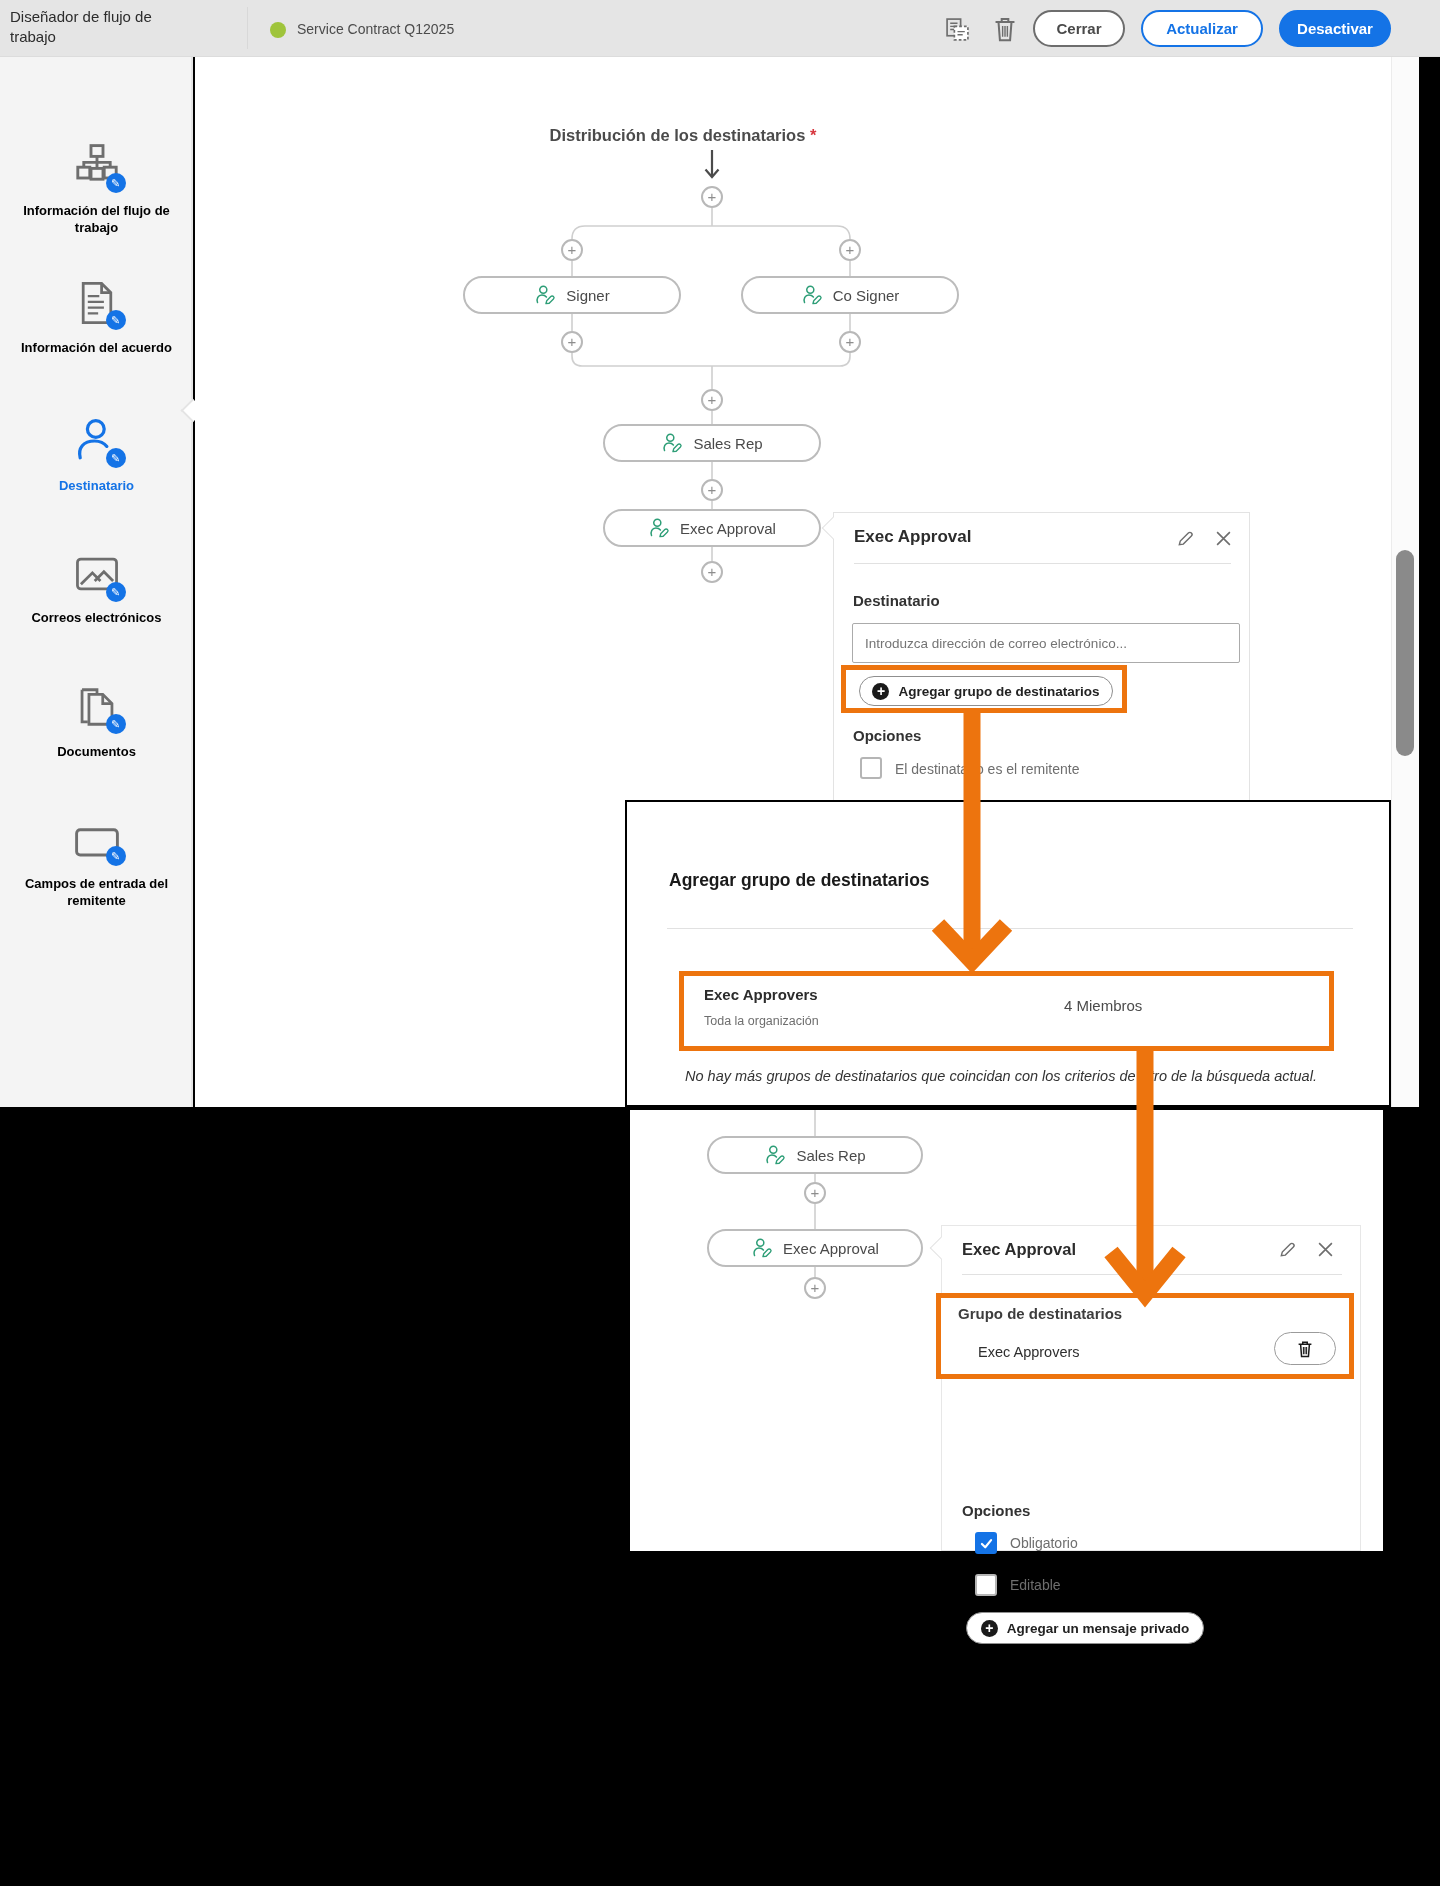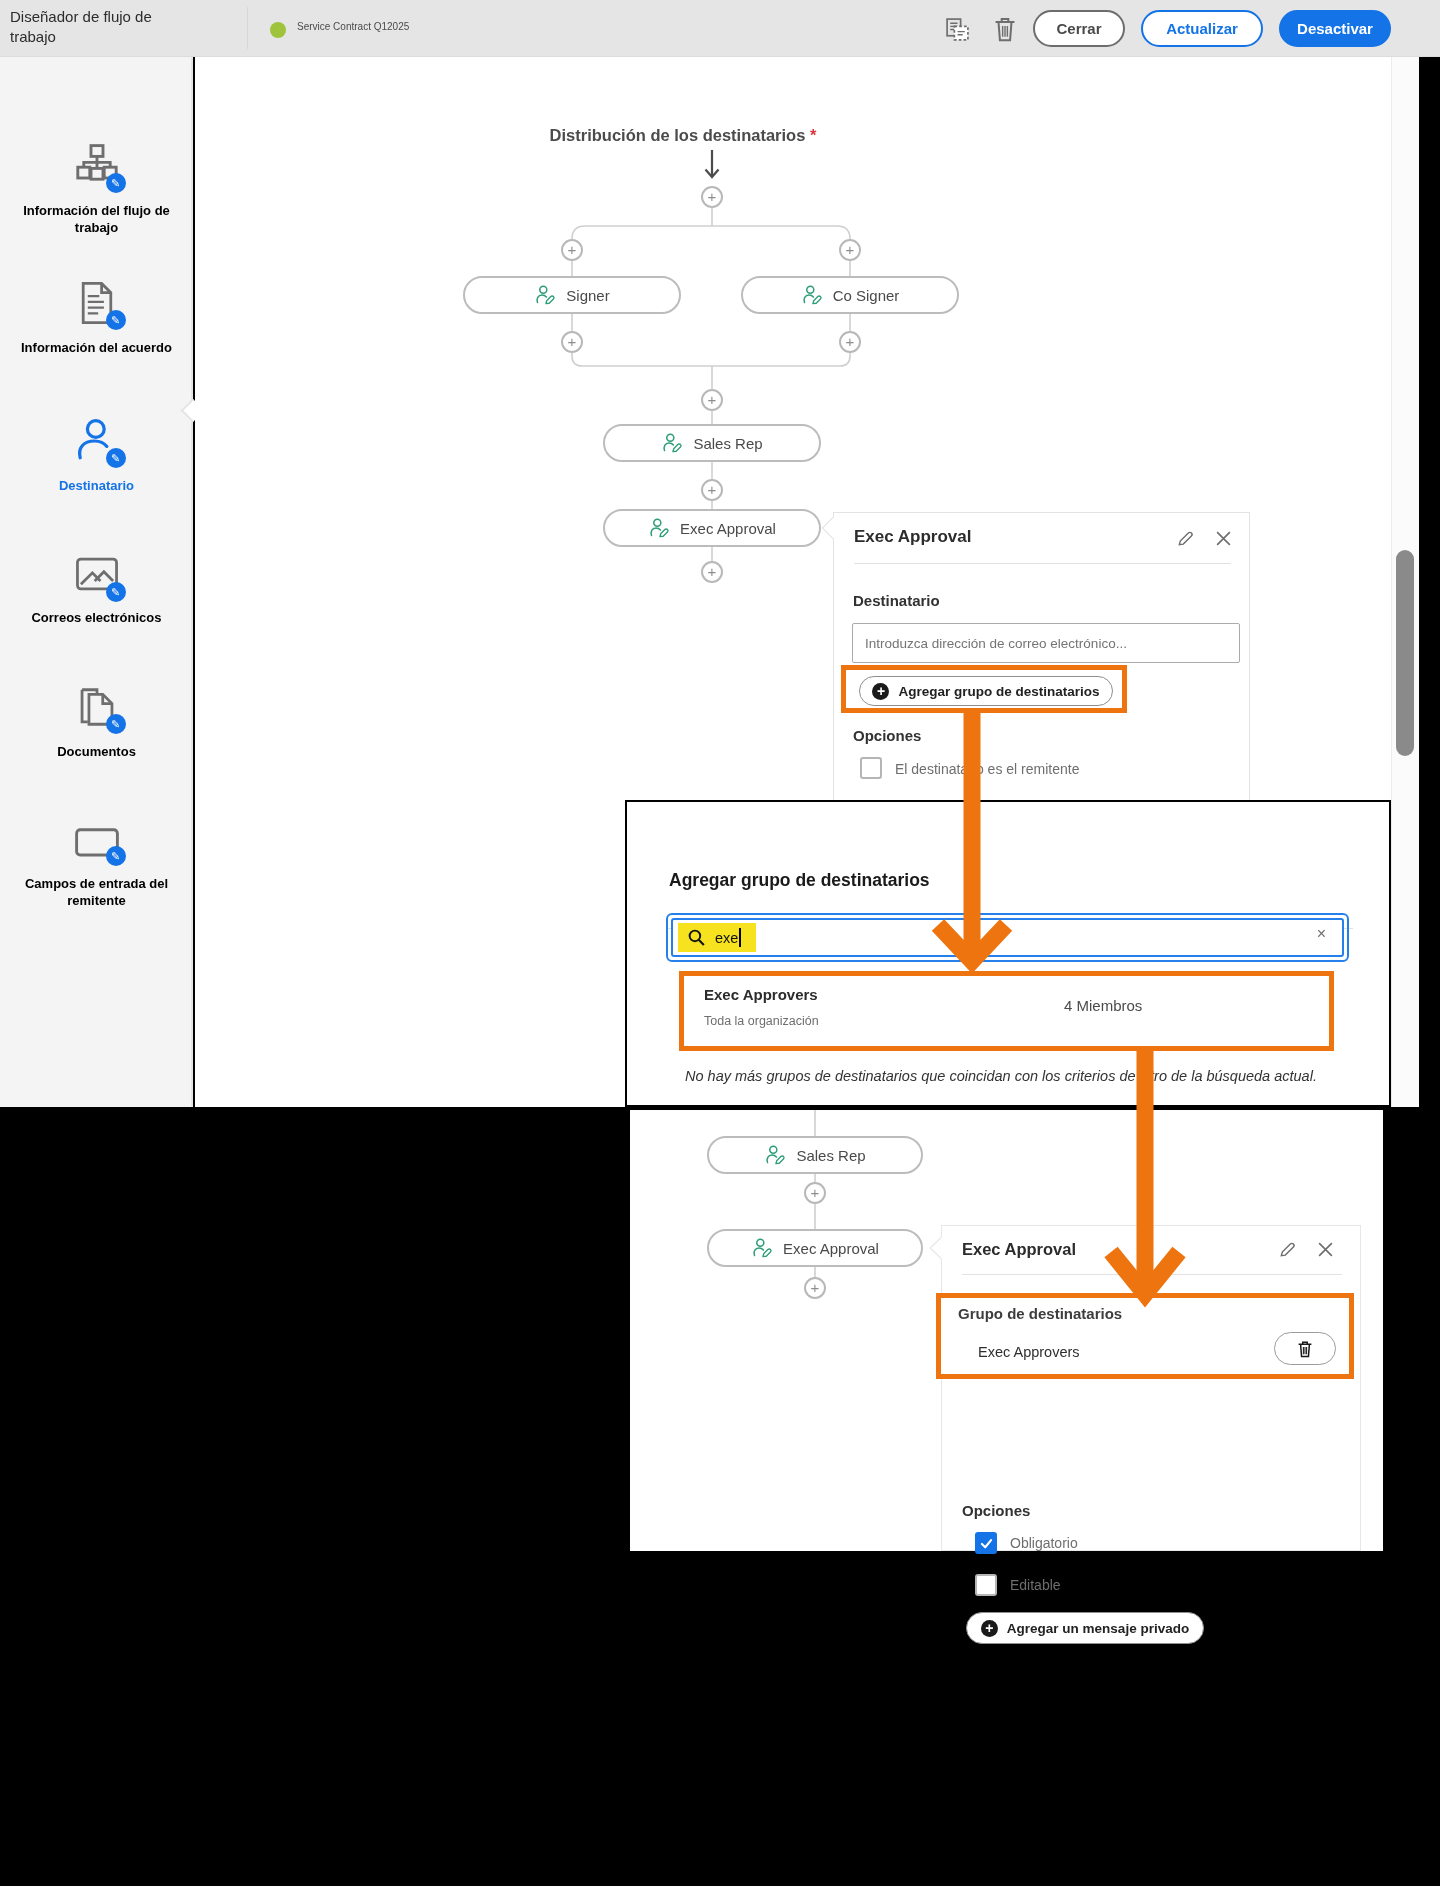--- a/index.html
+++ b/index.html
@@ -12,7 +12,7 @@
   .app-title { position:absolute; left:10px; top:7px; width:180px; font-size:15px; line-height:1.35; color:#2c2c2c; }
   .hdr-divider { position:absolute; left:247px; top:7px; width:1px; height:42px; background:#d8d8d8; }
   .status-dot { position:absolute; left:270px; top:22px; width:16px; height:16px; border-radius:50%; }
-  .wf-name { position:absolute; left:297px; top:21px; font-size:10px; color:#4b4b4b; }
+  .wf-name { position:absolute; left:297px; top:21px; font-size:14px; color:#4b4b4b; }
   .hdr-icon { position:absolute; top:15px; width:28px; height:28px; display:flex; align-items:center; justify-content:center; cursor:pointer; }
   .pill-btn { position:absolute; top:10px; height:37px; border-radius:19px; display:flex; align-items:center; justify-content:center; font-size:15px; font-weight:bold; background:#fff; cursor:pointer; }
   .btn-close { left:1033px; width:92px; border:2px solid #6d6d6d; color:#4a4a4a; }

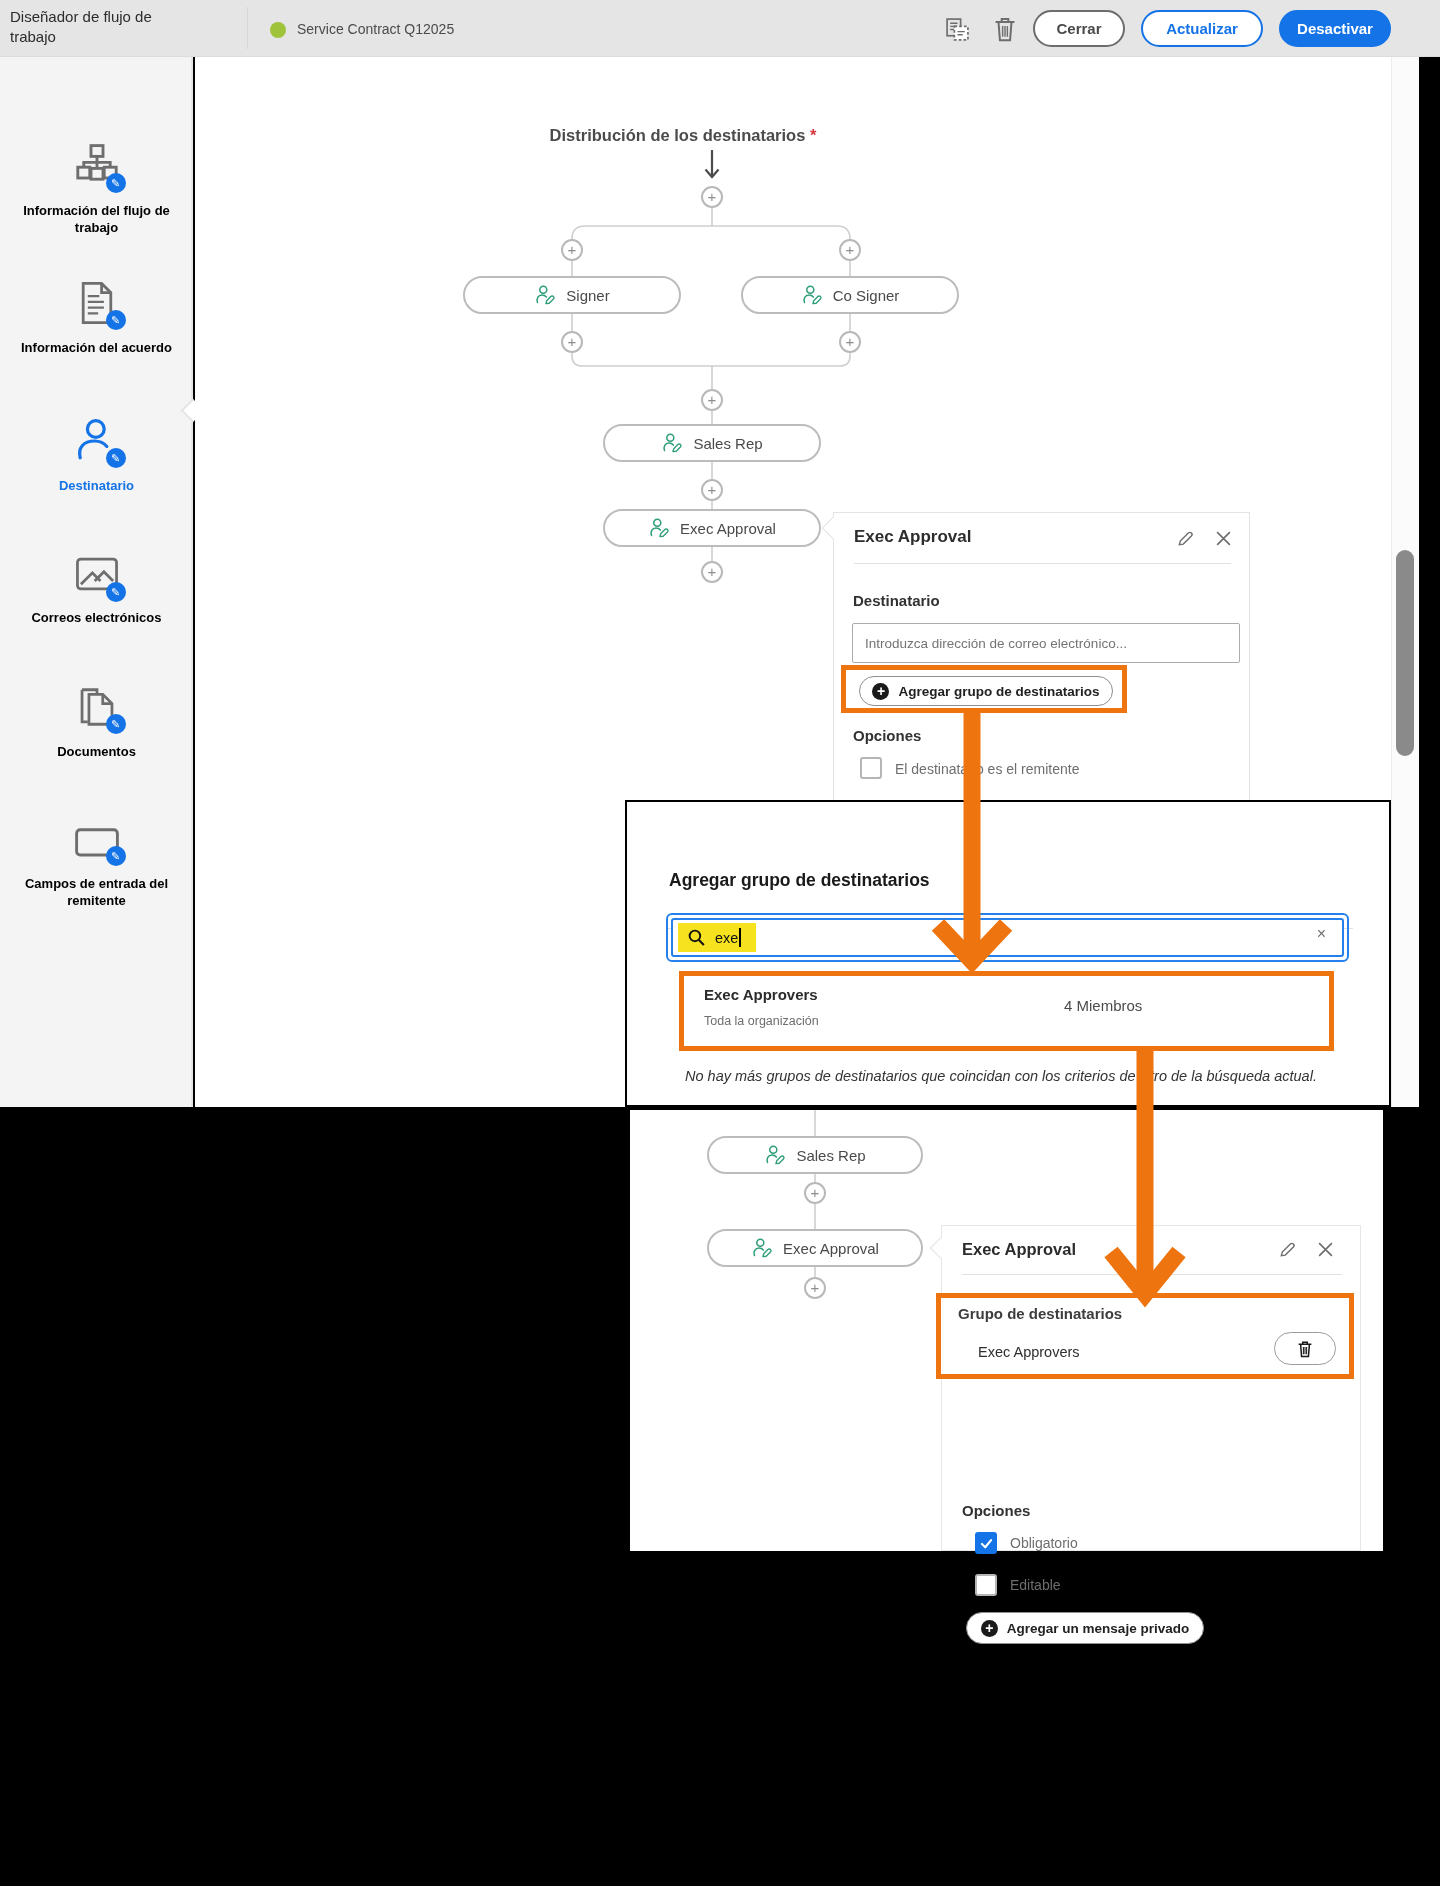--- a/index.html
+++ b/index.html
@@ -317,18 +317,6 @@
     <div class="dlg-title">Agregar grupo de destinatarios</div>
     <div class="hr" style="left:40px; top:126px; width:686px;"></div>
 
-    <div class="search-outer">
-      <div class="search-inner">
-        <span class="search-hl"></span>
-        <svg width="19" height="19" viewBox="0 0 18 18">
-            <circle cx="7.5" cy="7.5" r="5" stroke="#111" stroke-width="1.8" fill="none"></circle>
-            <path d="M11.3 11.3L16 16" stroke="#111" stroke-width="2"></path>
-          </svg>
-        <span class="search-text">exe</span>
-        <span class="caret"></span>
-        <span class="search-clear">×</span>
-      </div>
-    </div>
 
     <div class="result-box">
       <div class="result-name">Exec Approvers</div>

